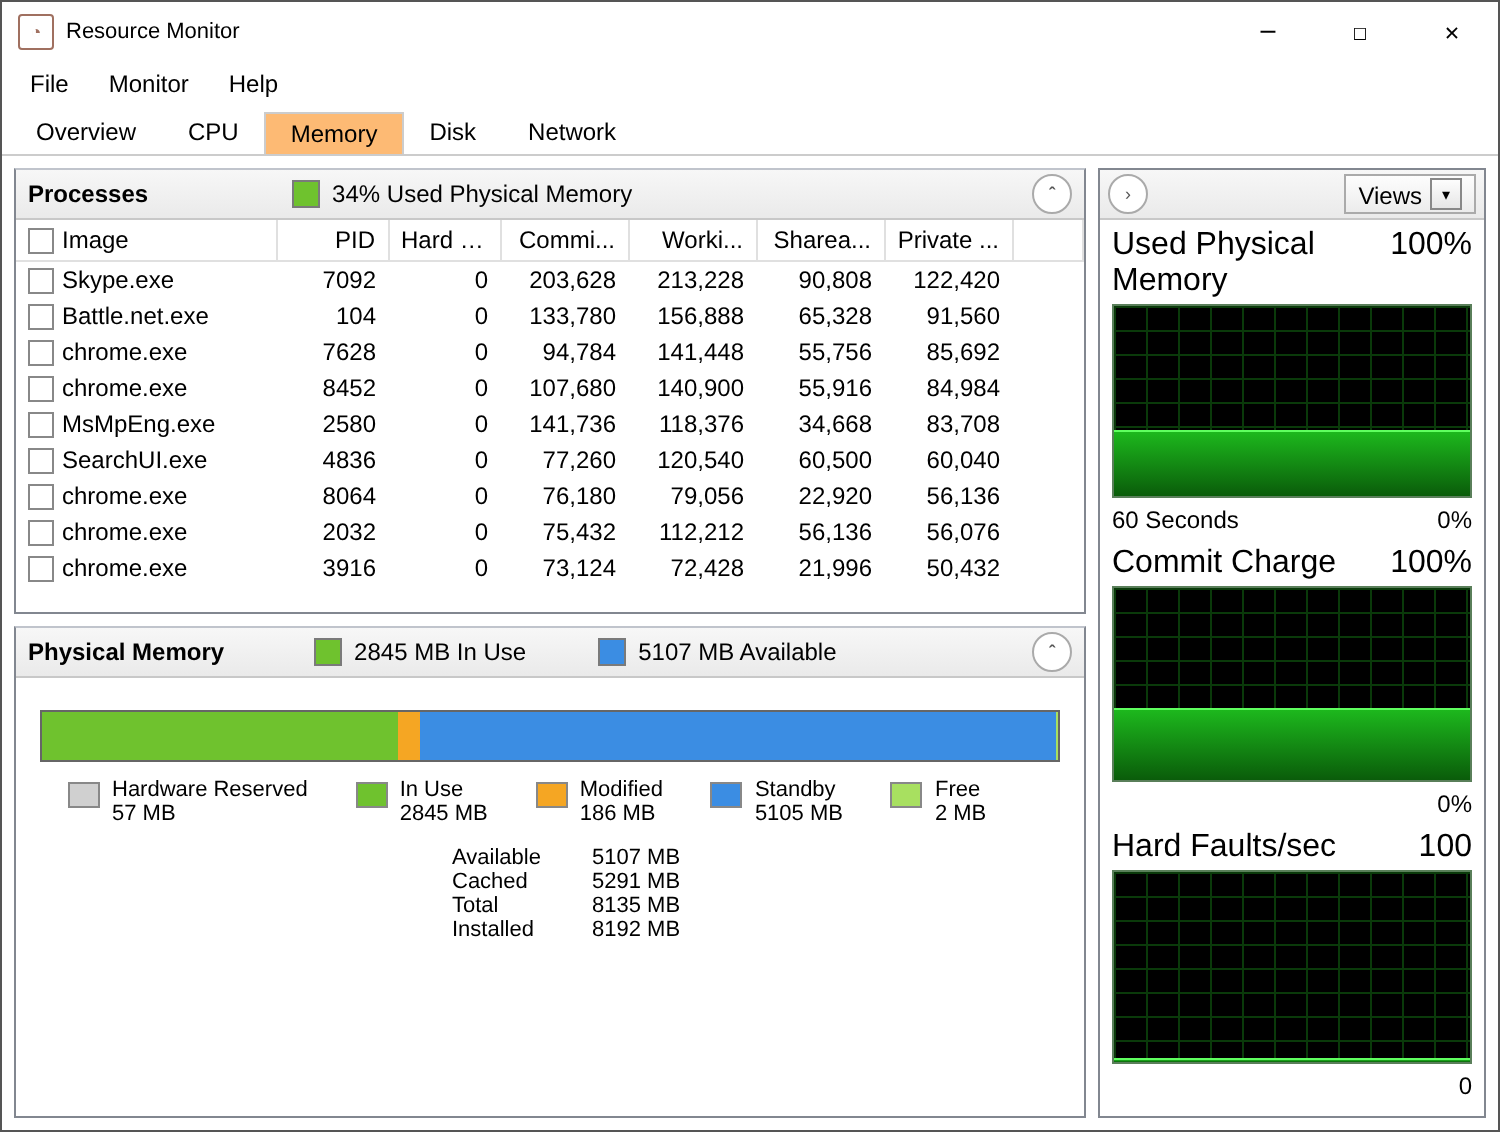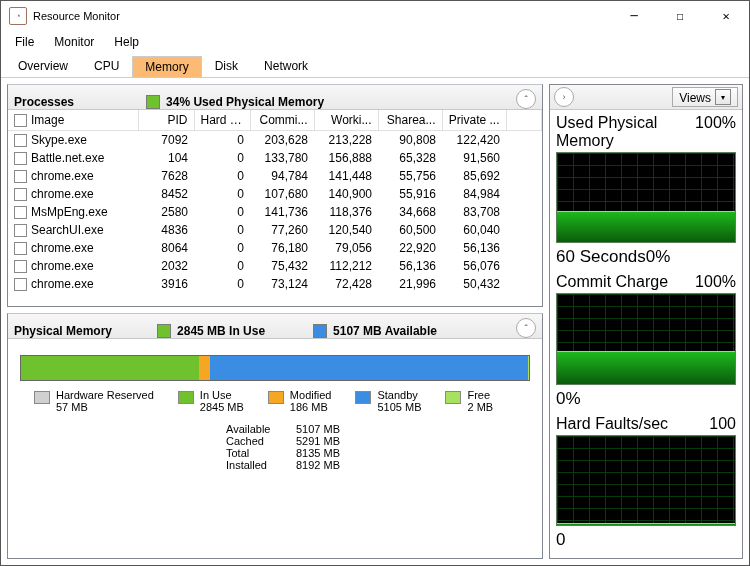--- a/index.html
+++ b/index.html
@@ -17,7 +17,7 @@
   .content{flex:1;display:flex;gap:6px;padding:6px;overflow:hidden}
   .leftcol{display:flex;flex-direction:column;gap:6px;flex:0 0 536px}
   .panel{border:1px solid #828790;border-top:1px solid #c0c4cc}
-  .panel-header{height:24px;background:linear-gradient(#f7f7f7,#eaeaea);border-bottom:1px solid #c8c8c8;display:flex;align-items:flex-end;padding:0 6px;font-weight:bold}
+  .panel-header{height:24px;background:linear-gradient(#f7f7f7,#eaeaea);border-bottom:1px solid #c8c8c8;display:flex;align-items:center;padding:0 6px;font-weight:bold}
   .panel-header .meter{margin-left:72px;display:flex;align-items:center;font-weight:bold}
   .panel-header .swatch{width:12px;height:12px;margin-right:6px;border:1px solid #7a7a7a}
   .green{background:#6fc22e}

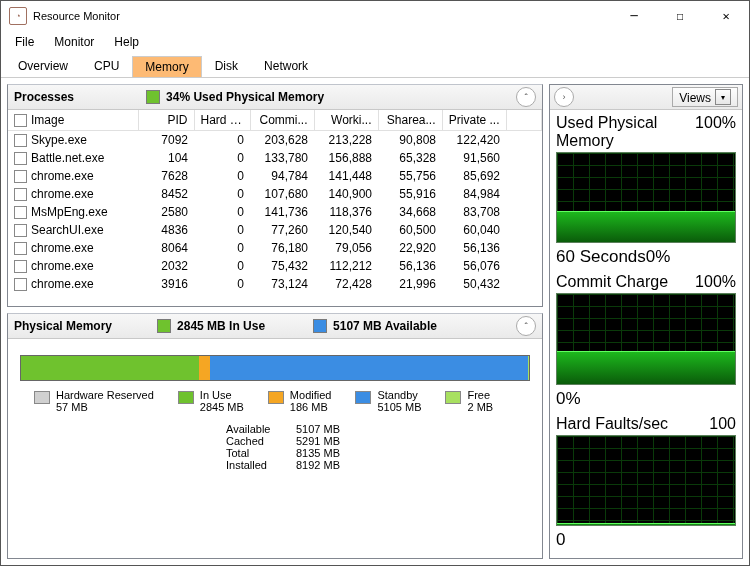--- a/index.html
+++ b/index.html
@@ -18,7 +18,7 @@
   .leftcol{display:flex;flex-direction:column;gap:6px;flex:0 0 536px}
   .panel{border:1px solid #828790;border-top:1px solid #c0c4cc}
   .panel-header{height:24px;background:linear-gradient(#f7f7f7,#eaeaea);border-bottom:1px solid #c8c8c8;display:flex;align-items:center;padding:0 6px;font-weight:bold}
-  .panel-header .meter{margin-left:72px;display:flex;align-items:center;font-weight:bold}
+  .panel-header .meter{margin-left:72px;display:flex;align-items:center;font-weight:normal}
   .panel-header .swatch{width:12px;height:12px;margin-right:6px;border:1px solid #7a7a7a}
   .green{background:#6fc22e}
   .blue{background:#3b8de3}

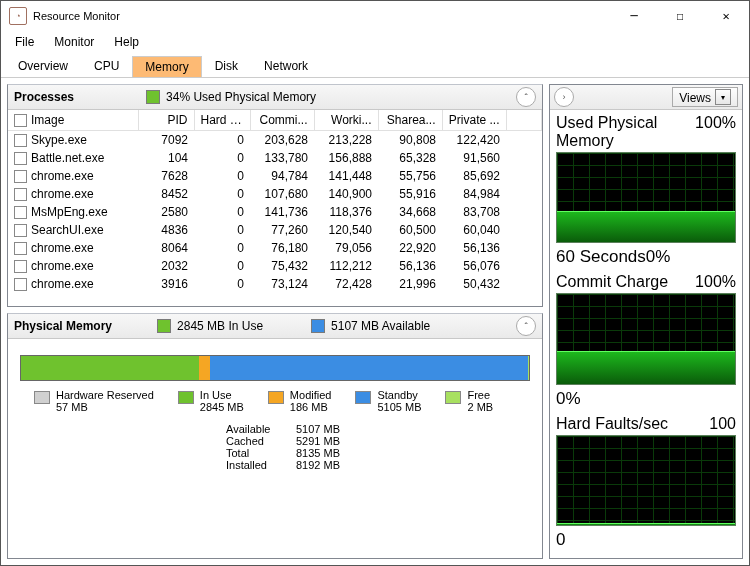--- a/index.html
+++ b/index.html
@@ -54,7 +54,7 @@
   .chart{height:104px;background:#000;border:1px solid #5a7f5a;position:relative;margin-bottom:2px;overflow:hidden}
   .grid{position:absolute;inset:0;background-image:linear-gradient(#0a3a0a 1px,transparent 1px),linear-gradient(90deg,#0a3a0a 1px,transparent 1px);background-size:16px 12px}
   .fill{position:absolute;left:0;right:0;bottom:0;background:linear-gradient(#1db81d,#0a5c0a);border-top:1px solid #5fff5f}
-  .chart-foot{display:flex;justify-content:flex-start;font-size:17px;margin-bottom:4px}
+  .chart-foot{display:flex;justify-content:space-between;font-size:12px;margin-bottom:4px}
 </style>
 </head>
 <body>

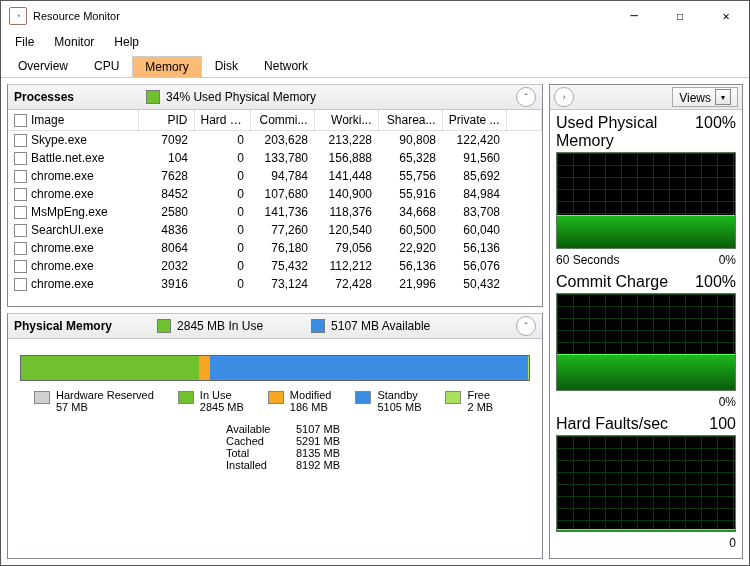--- a/index.html
+++ b/index.html
@@ -250,7 +250,7 @@
             <span class="swatch green"></span>
             <span>2845 MB In Use</span>
           </span>
-          <span class="meter" style="margin-left:48px">
+          <span class="meter" style="margin-left:36px">
             <span class="swatch blue"></span>
             <span>5107 MB Available</span>
           </span>

